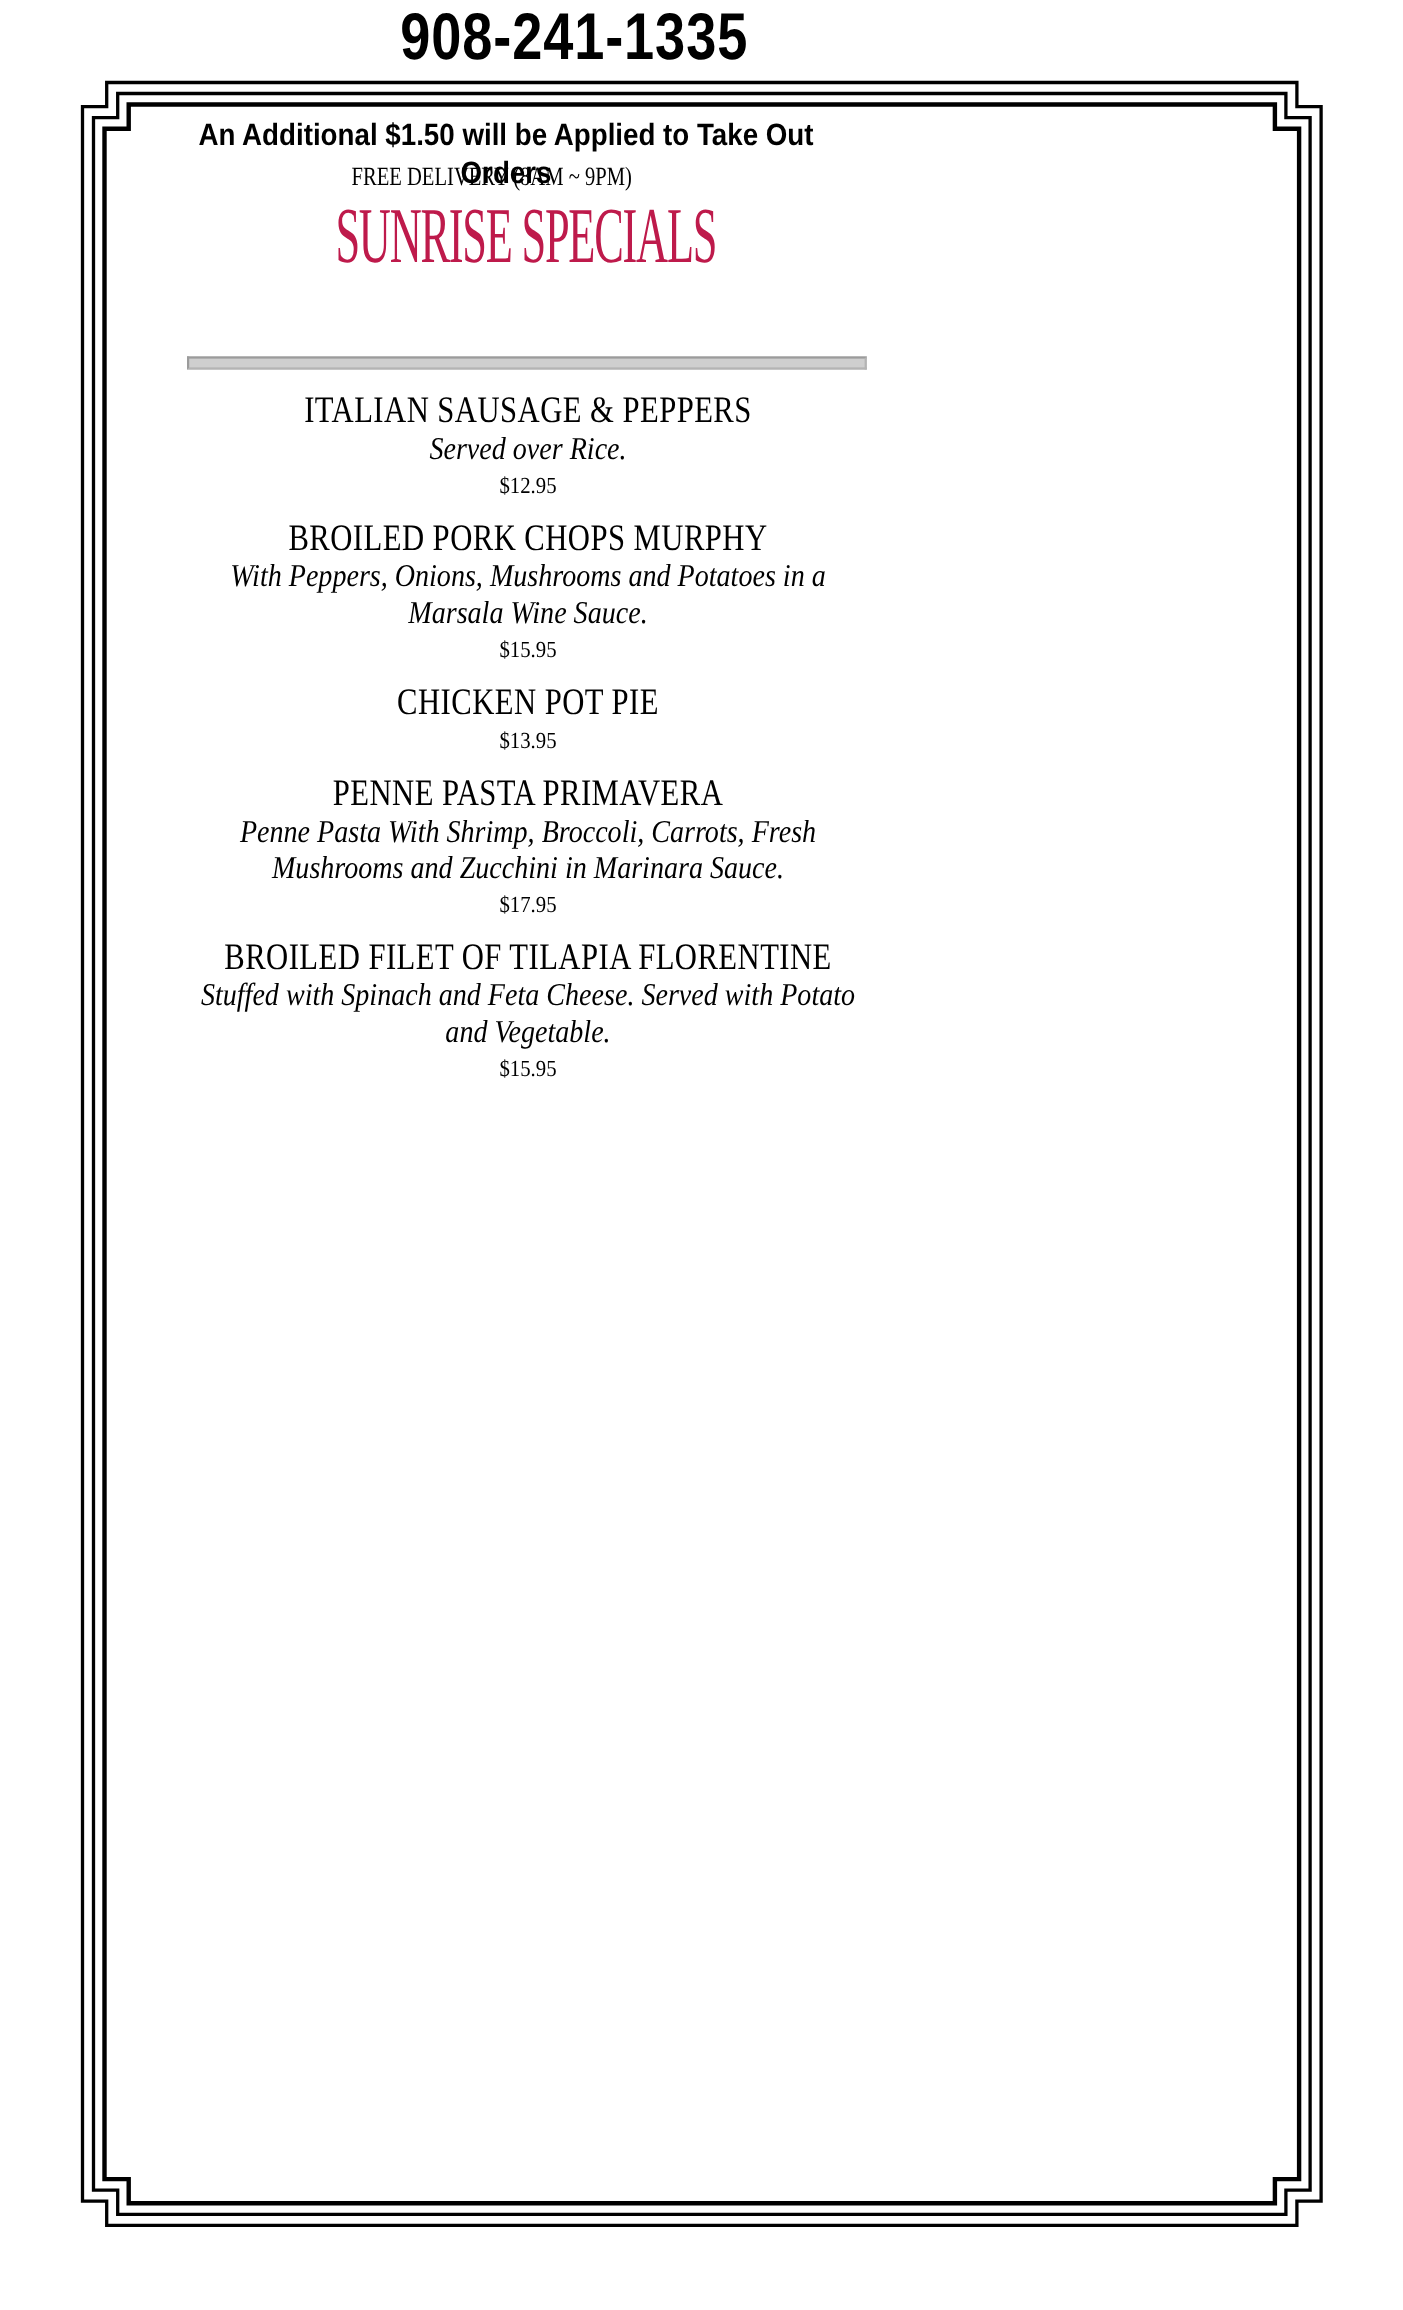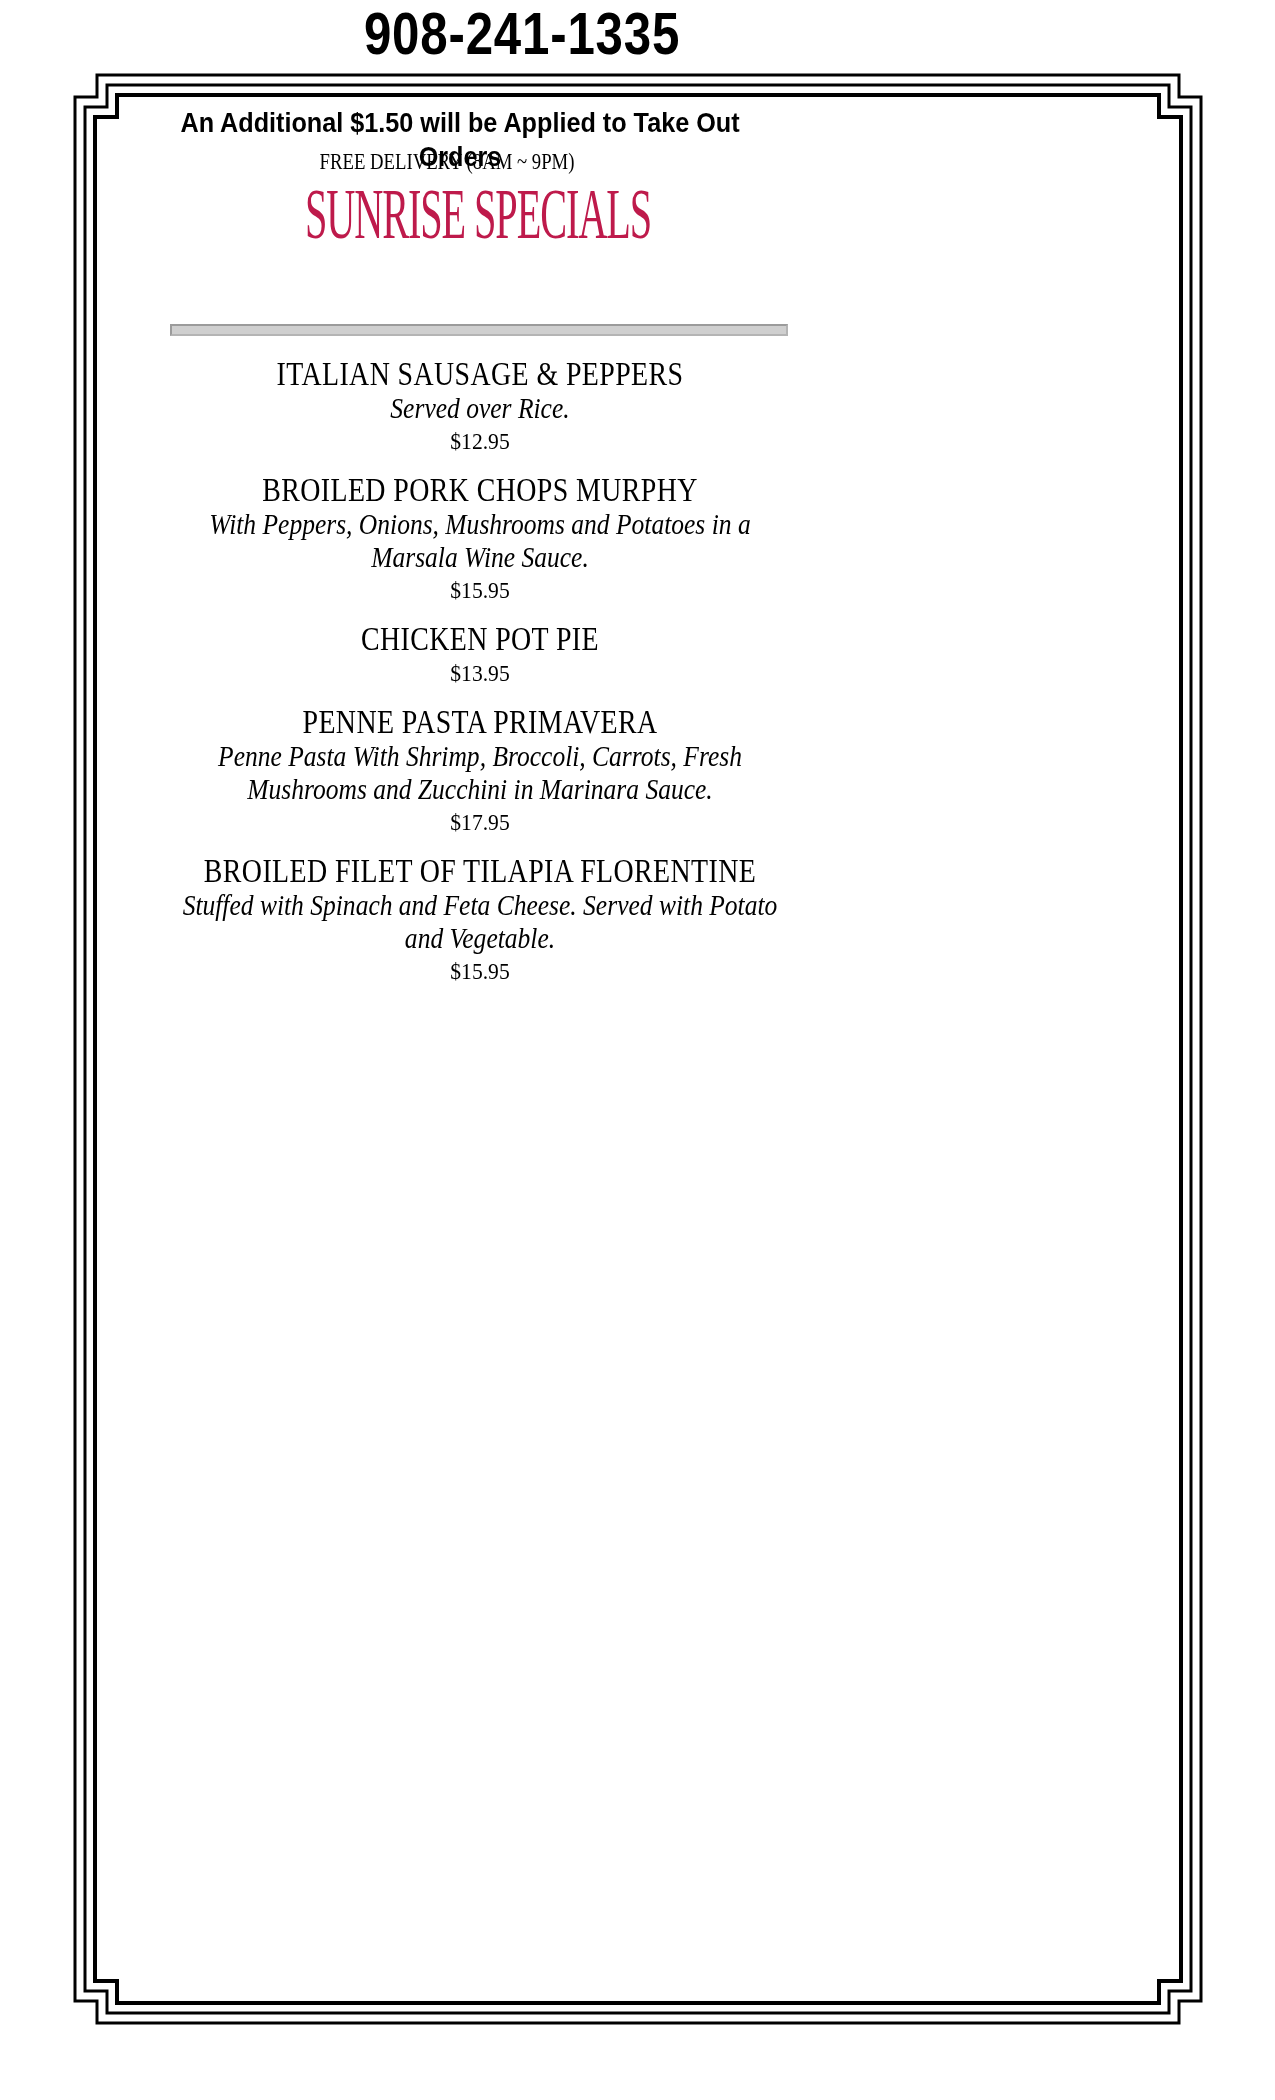--- a/index.html
+++ b/index.html
@@ -78,7 +78,7 @@
   }
   .item-desc .squeeze{transform:scaleX(0.88);}
   .item-price{
-    font-size:24px;line-height:33px;
+    font-size:21px;line-height:33px;
   }
   .item-price .squeeze{transform:scaleX(0.9);}
 

